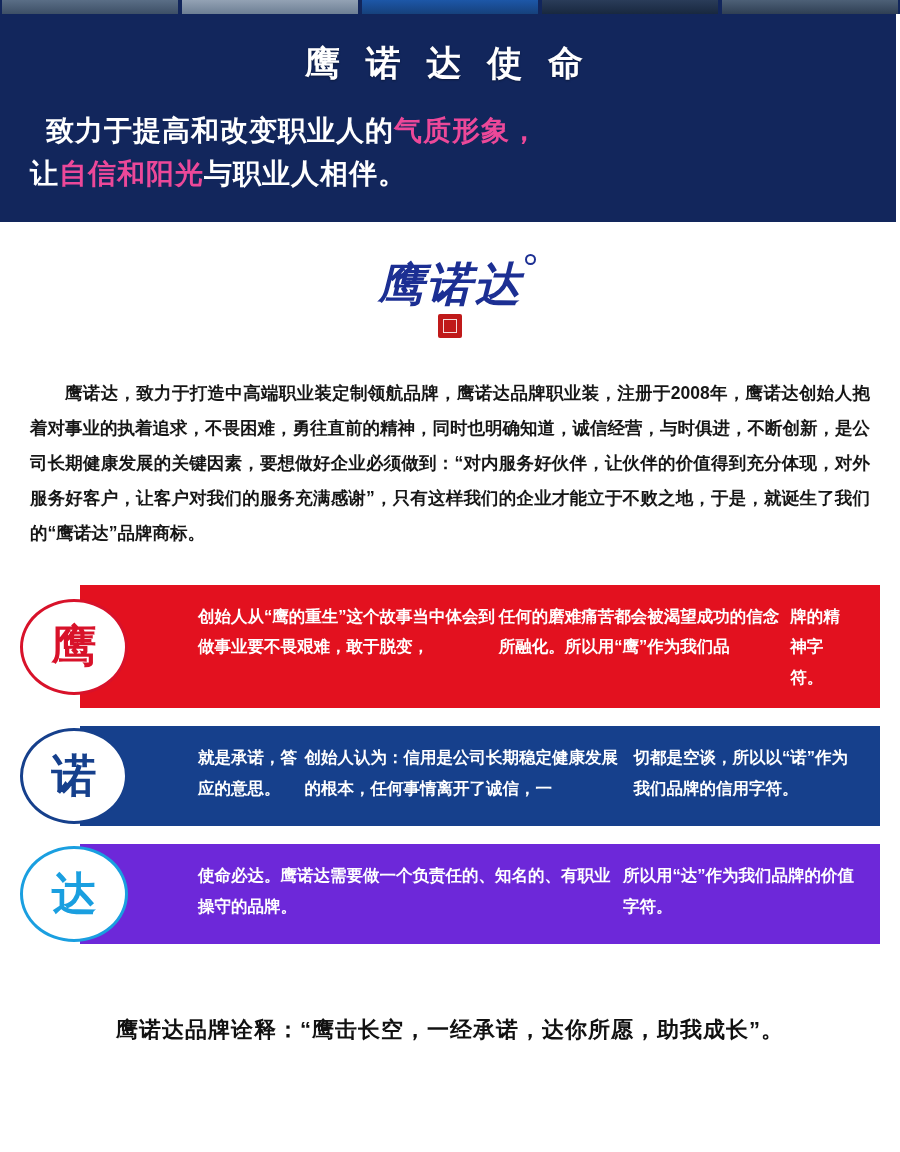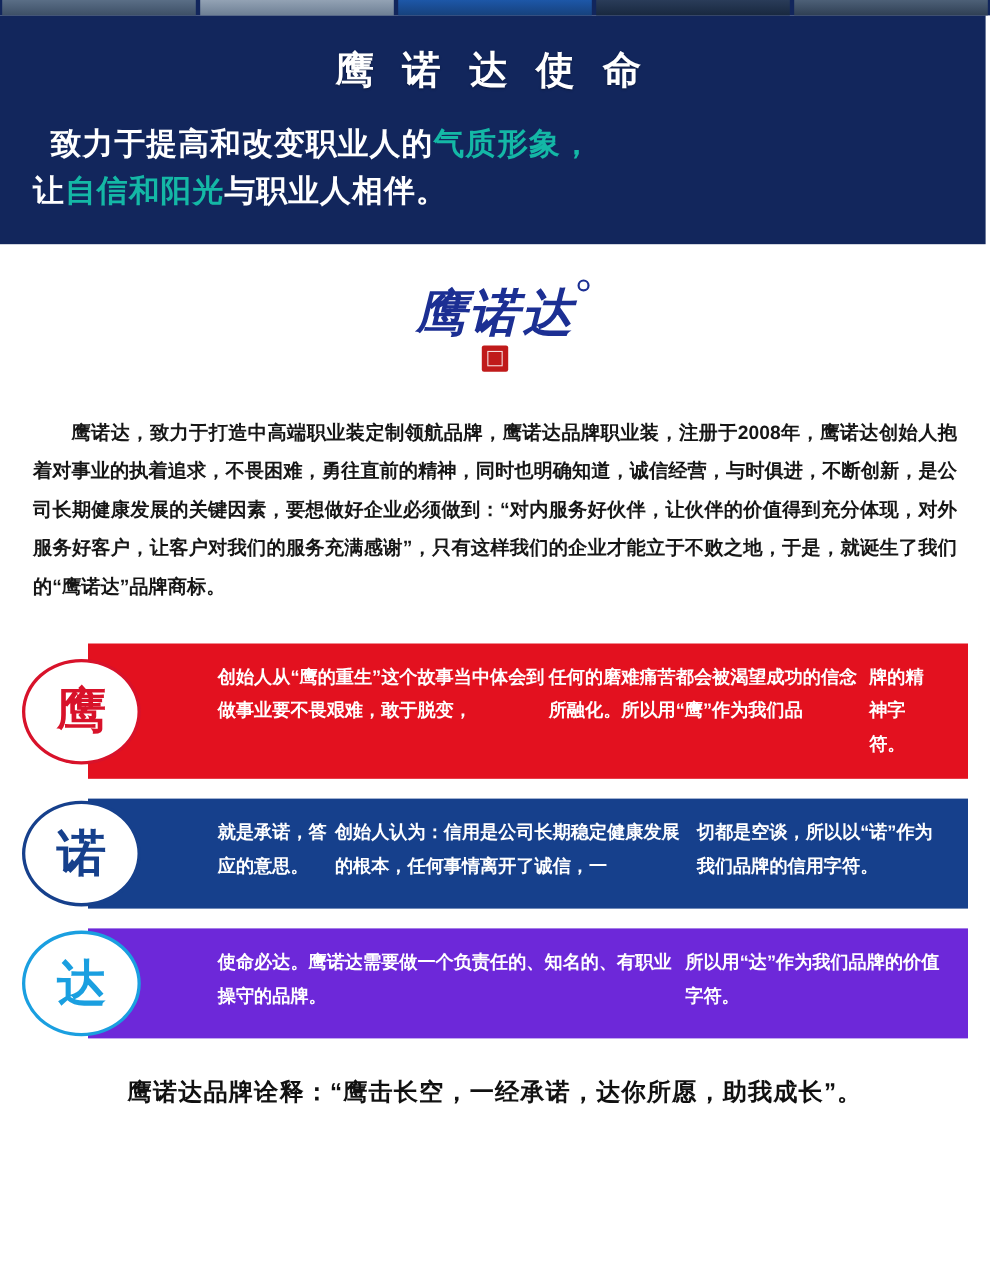--- a/index.html
+++ b/index.html
@@ -62,7 +62,7 @@
   }
   .banner-line.l1 { text-align: left; padding-left: 16px; }
   .banner-line.l2 { text-align: left; padding-right: 10px; }
-  .hl { color: #14b8a6; }
+  .hl { color: #ec4899; }
 
   
   .logo-wrap {

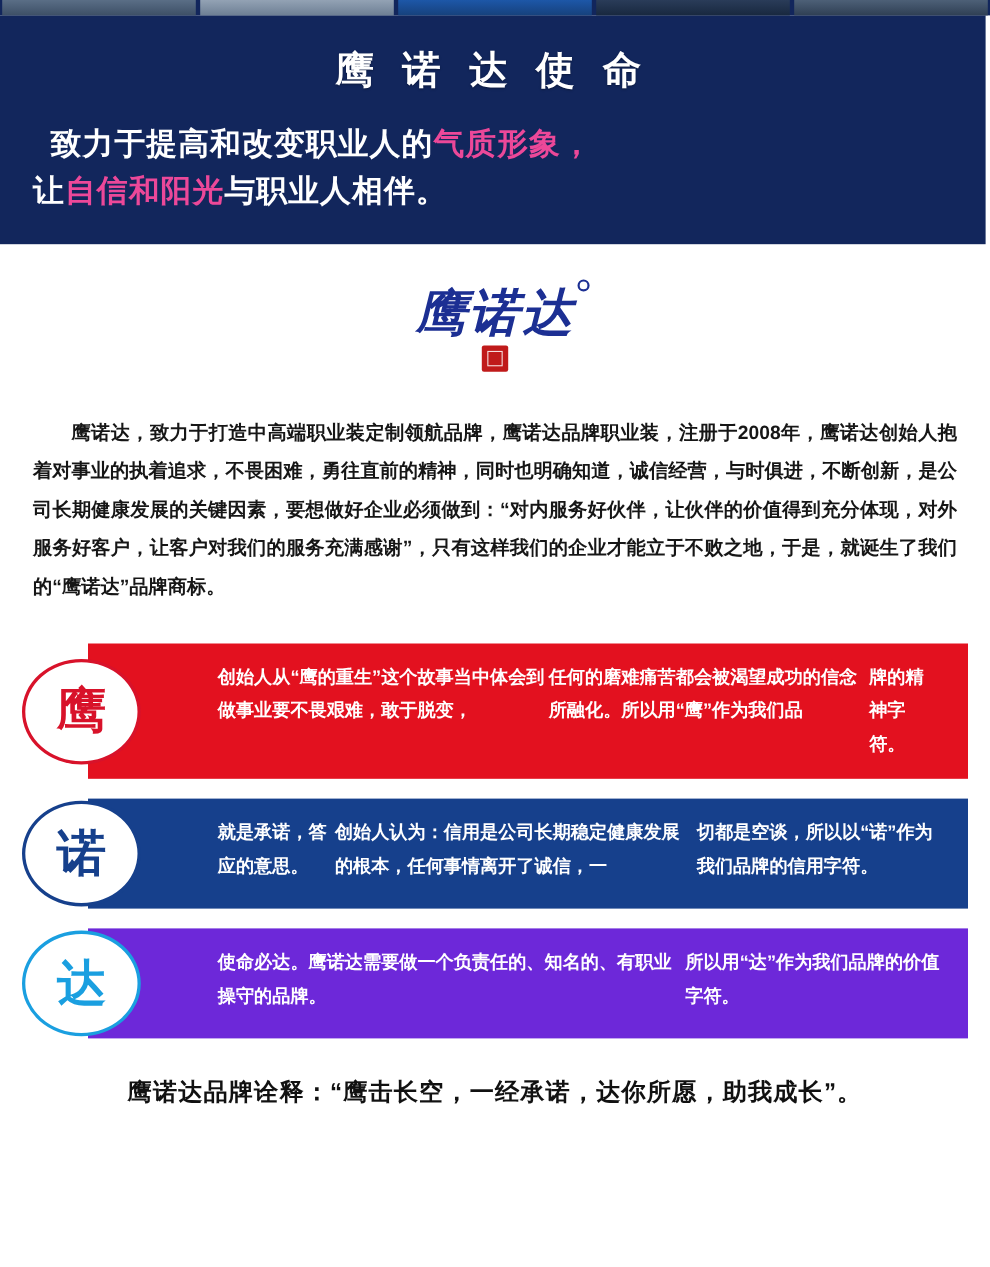--- a/index.html
+++ b/index.html
@@ -186,7 +186,7 @@
   
   .slogan {
     width: 840px;
-    margin: 31px auto 60px auto;
+    margin: 68px auto 60px auto;
     text-align: center;
     font-size: 22px;
     font-weight: bold;

